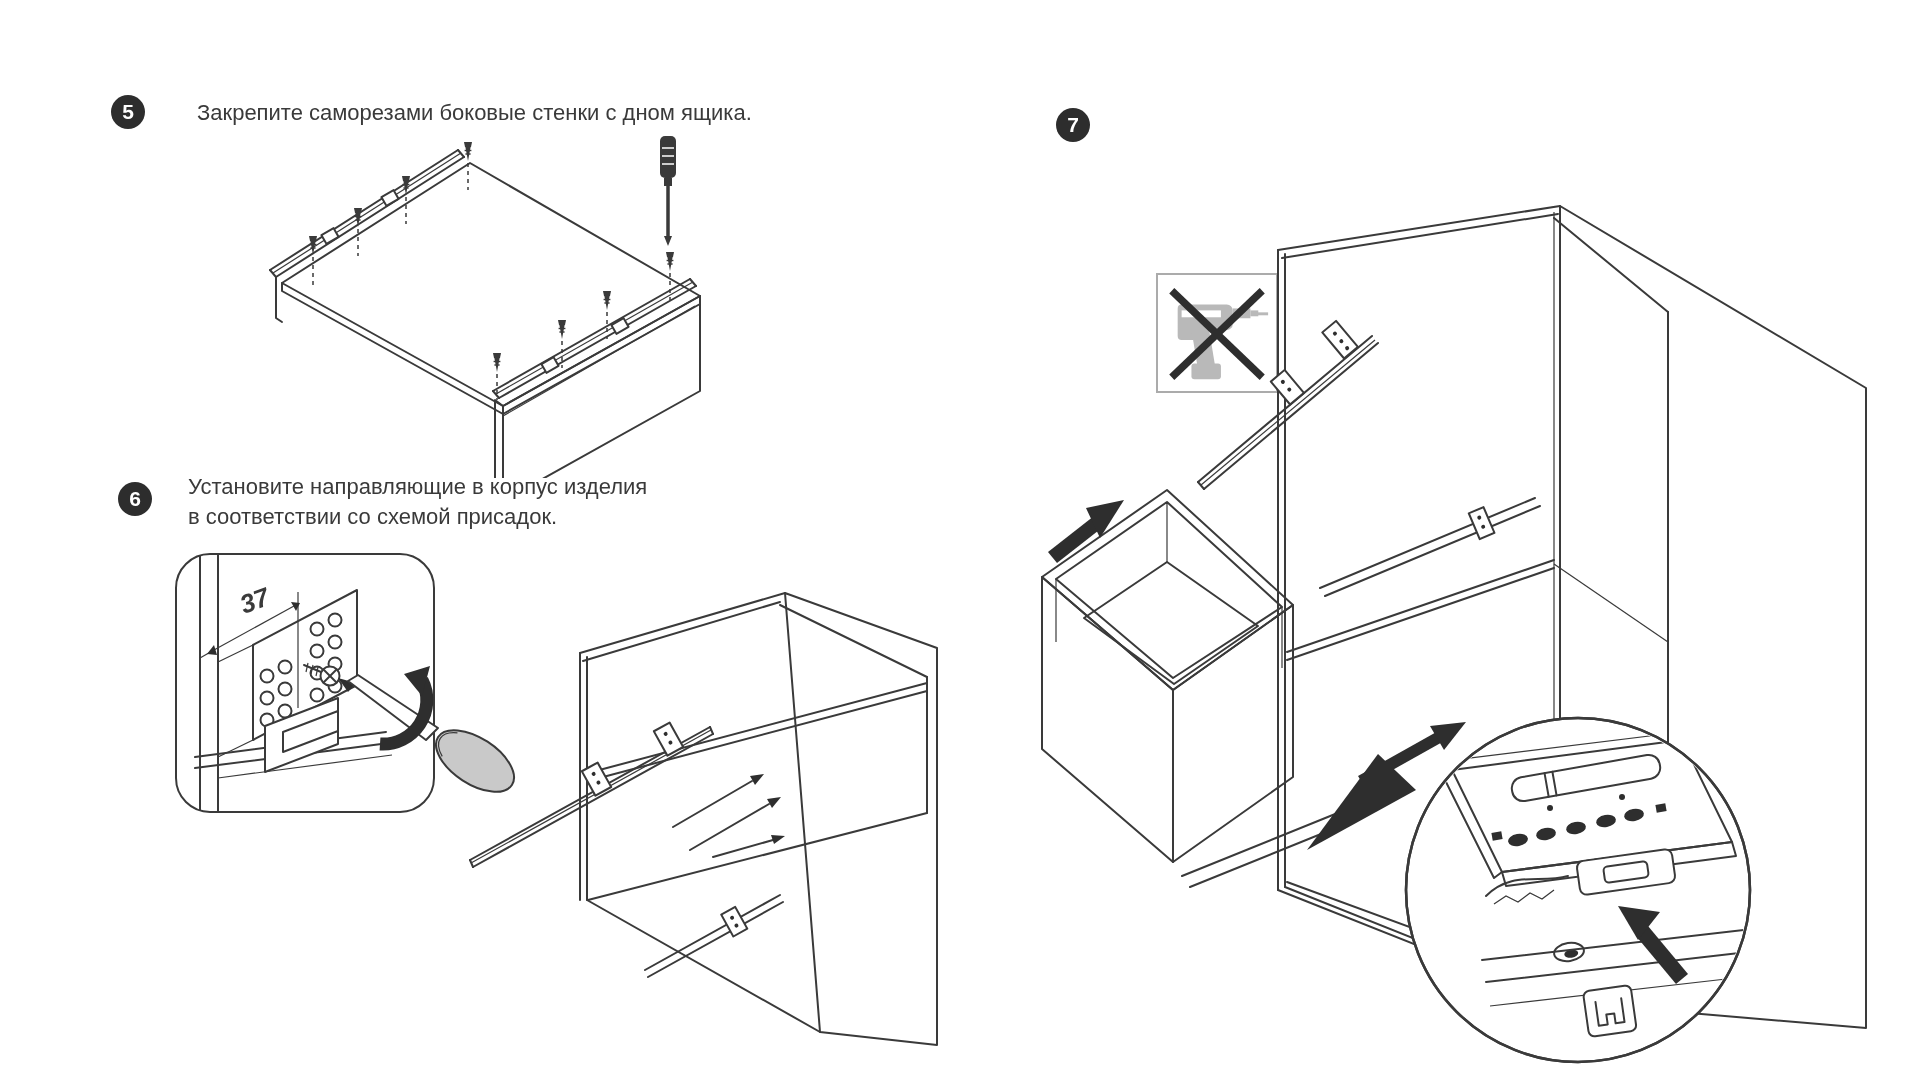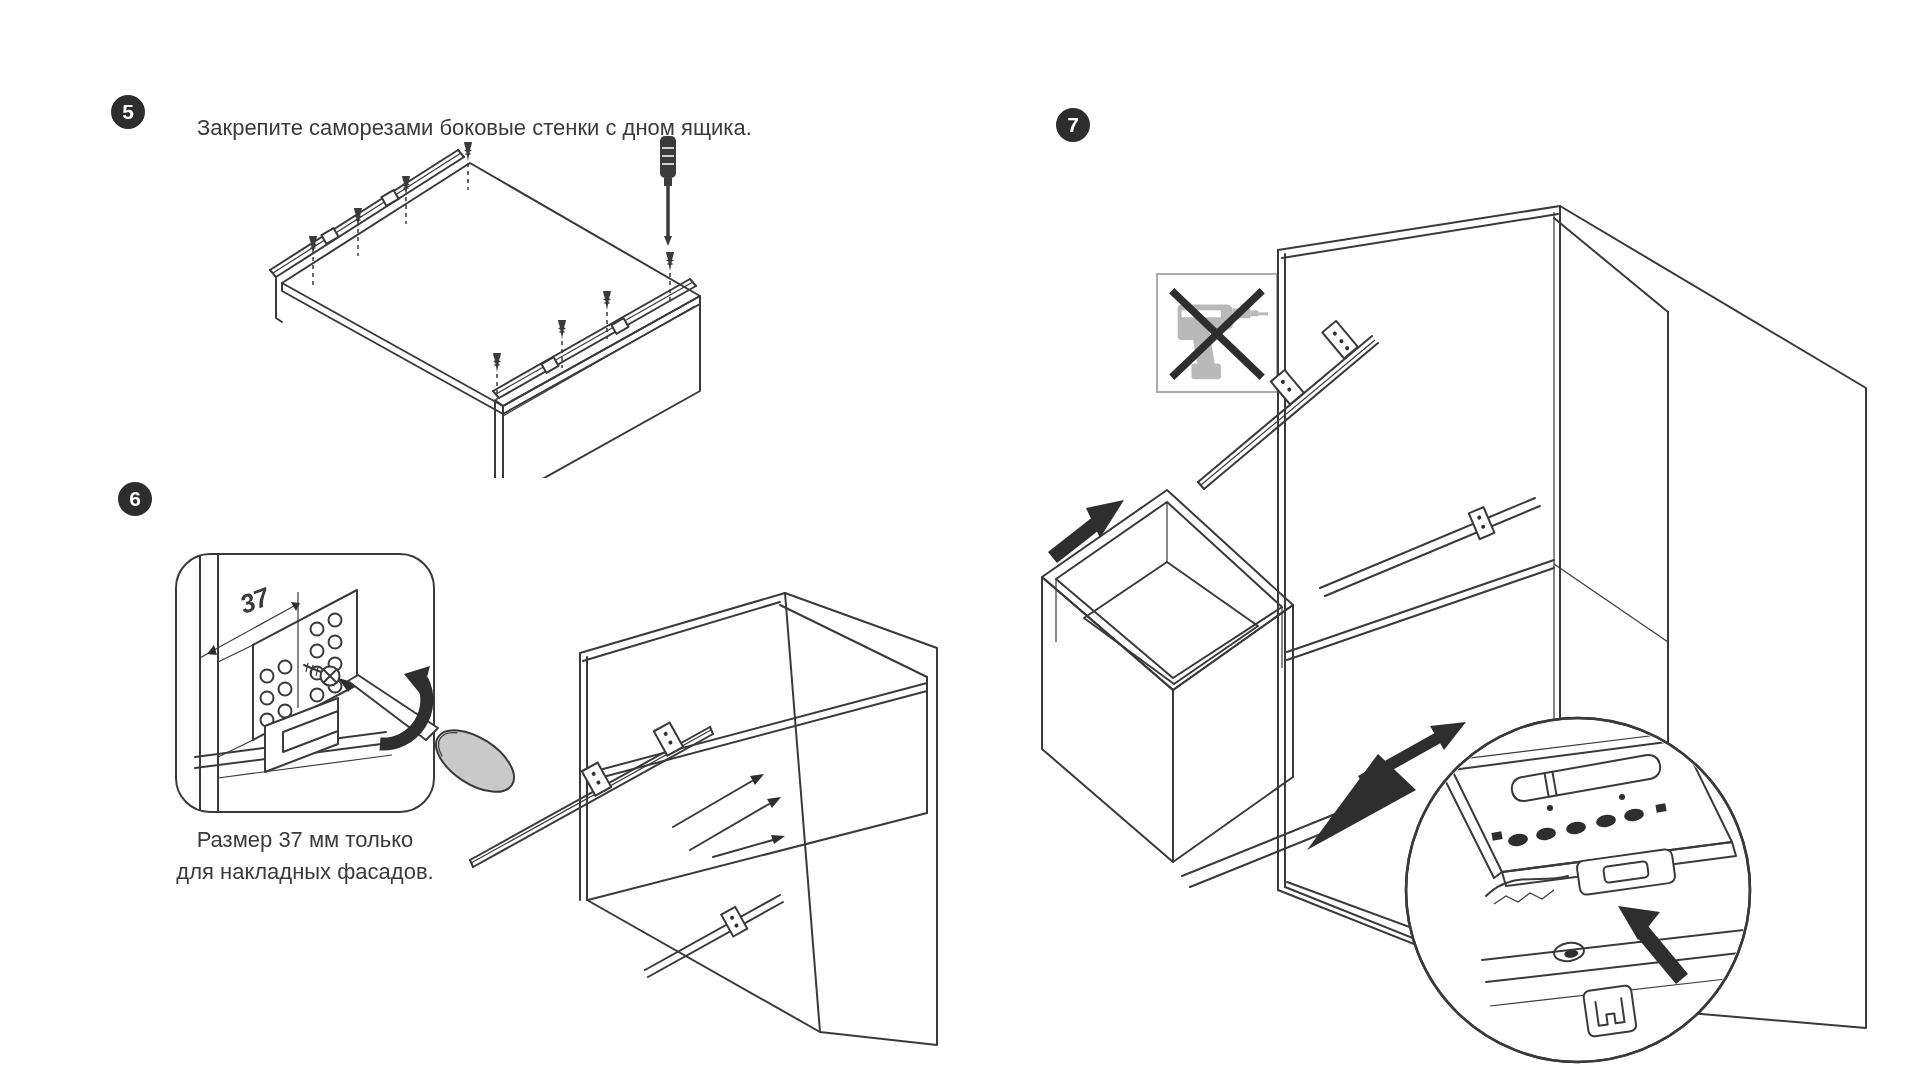--- a/index.html
+++ b/index.html
@@ -28,7 +28,7 @@
   <div class="badge" style="left:111px;top:95px;">
     <span>5</span>
   </div>
-  <div class="instr" style="left:197px;top:98px;margin-top:15px;">Закрепите саморезами боковые стенки с дном ящика.</div>
+  <div class="instr" style="left:197px;top:98px;">Закрепите саморезами боковые стенки с дном ящика.</div>
 
   <svg style="left:240px;top:128px;" width="560" height="350" viewBox="0 0 560 350">
     <defs>

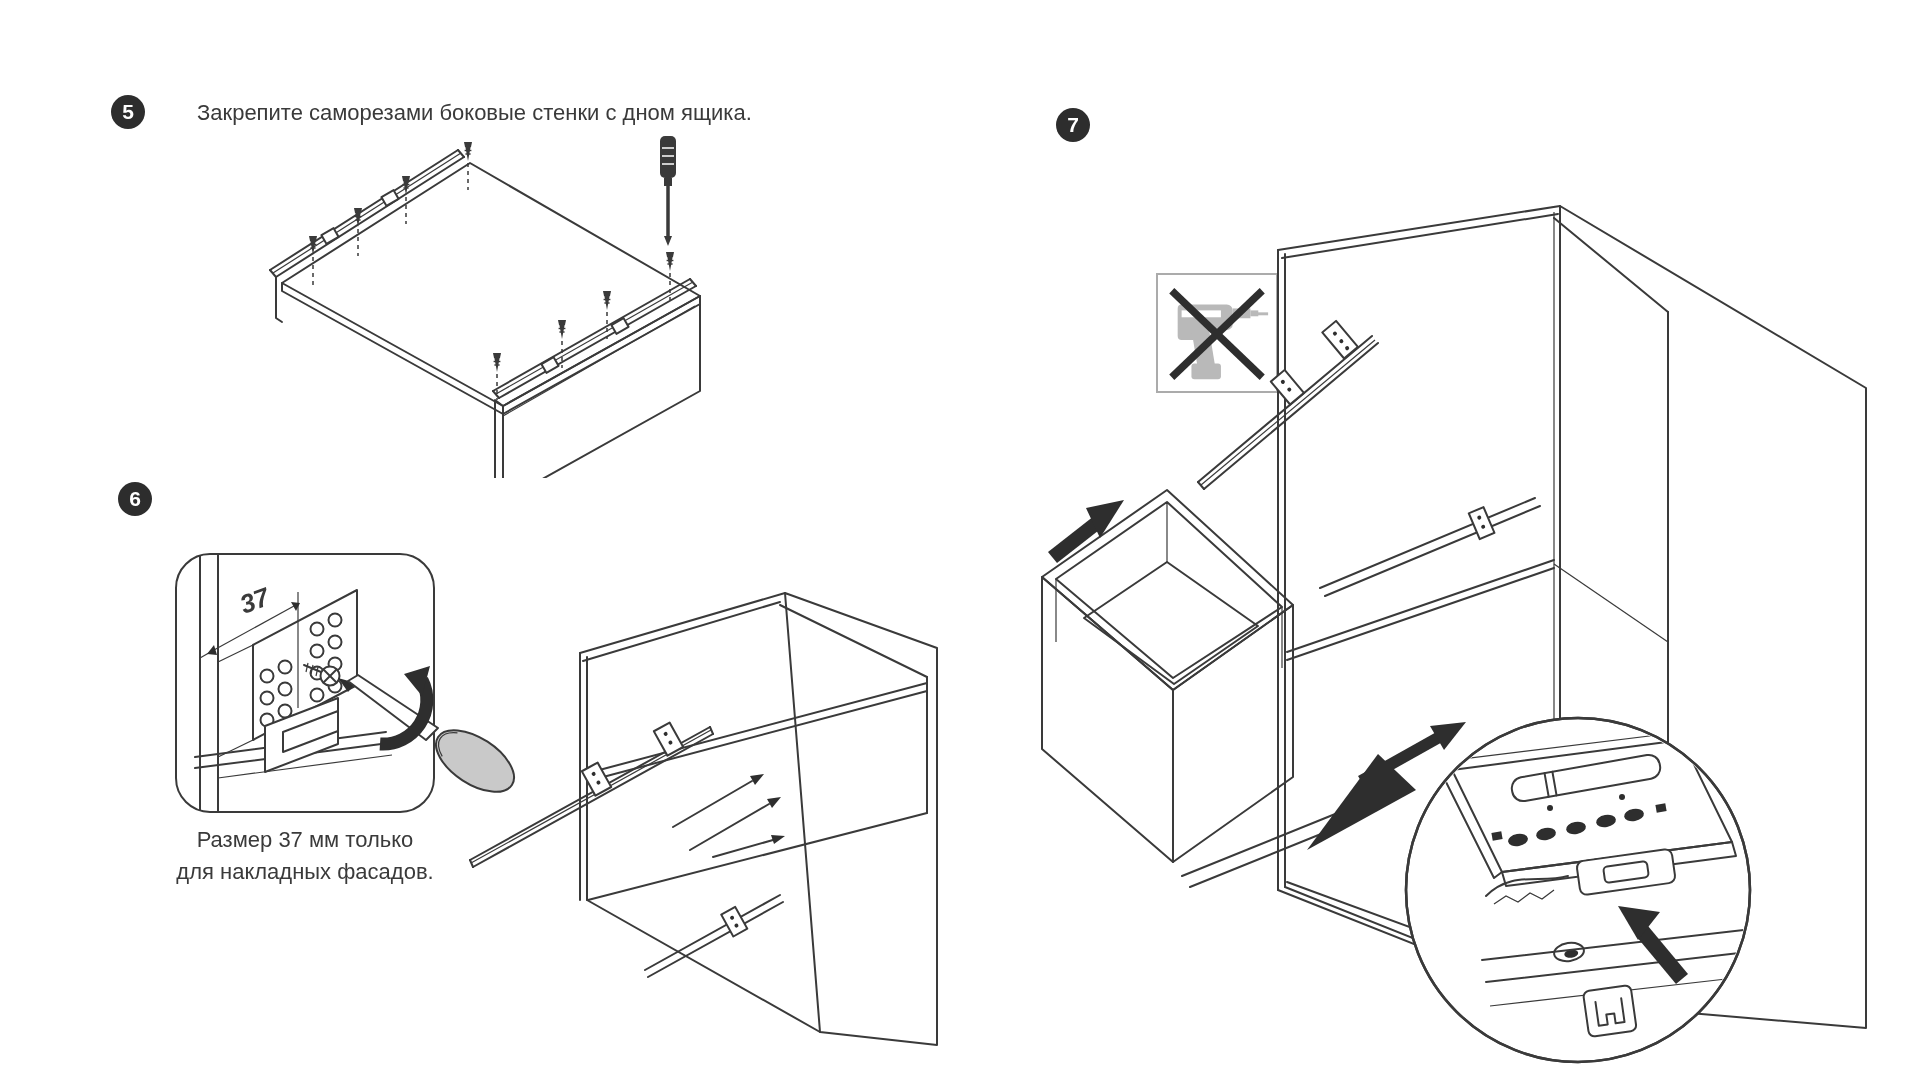--- a/index.html
+++ b/index.html
@@ -98,6 +98,8 @@
   <div class="badge" style="left:118px;top:482px;">
     <span>6</span>
   </div>
+  <div class="instr" style="left:188px;top:472px;">Установите направляющие в корпус изделия
+в соответствии со схемой присадок.</div>
 
   <svg style="left:170px;top:548px;" width="380" height="292" viewBox="0 0 380 292">
     <defs>

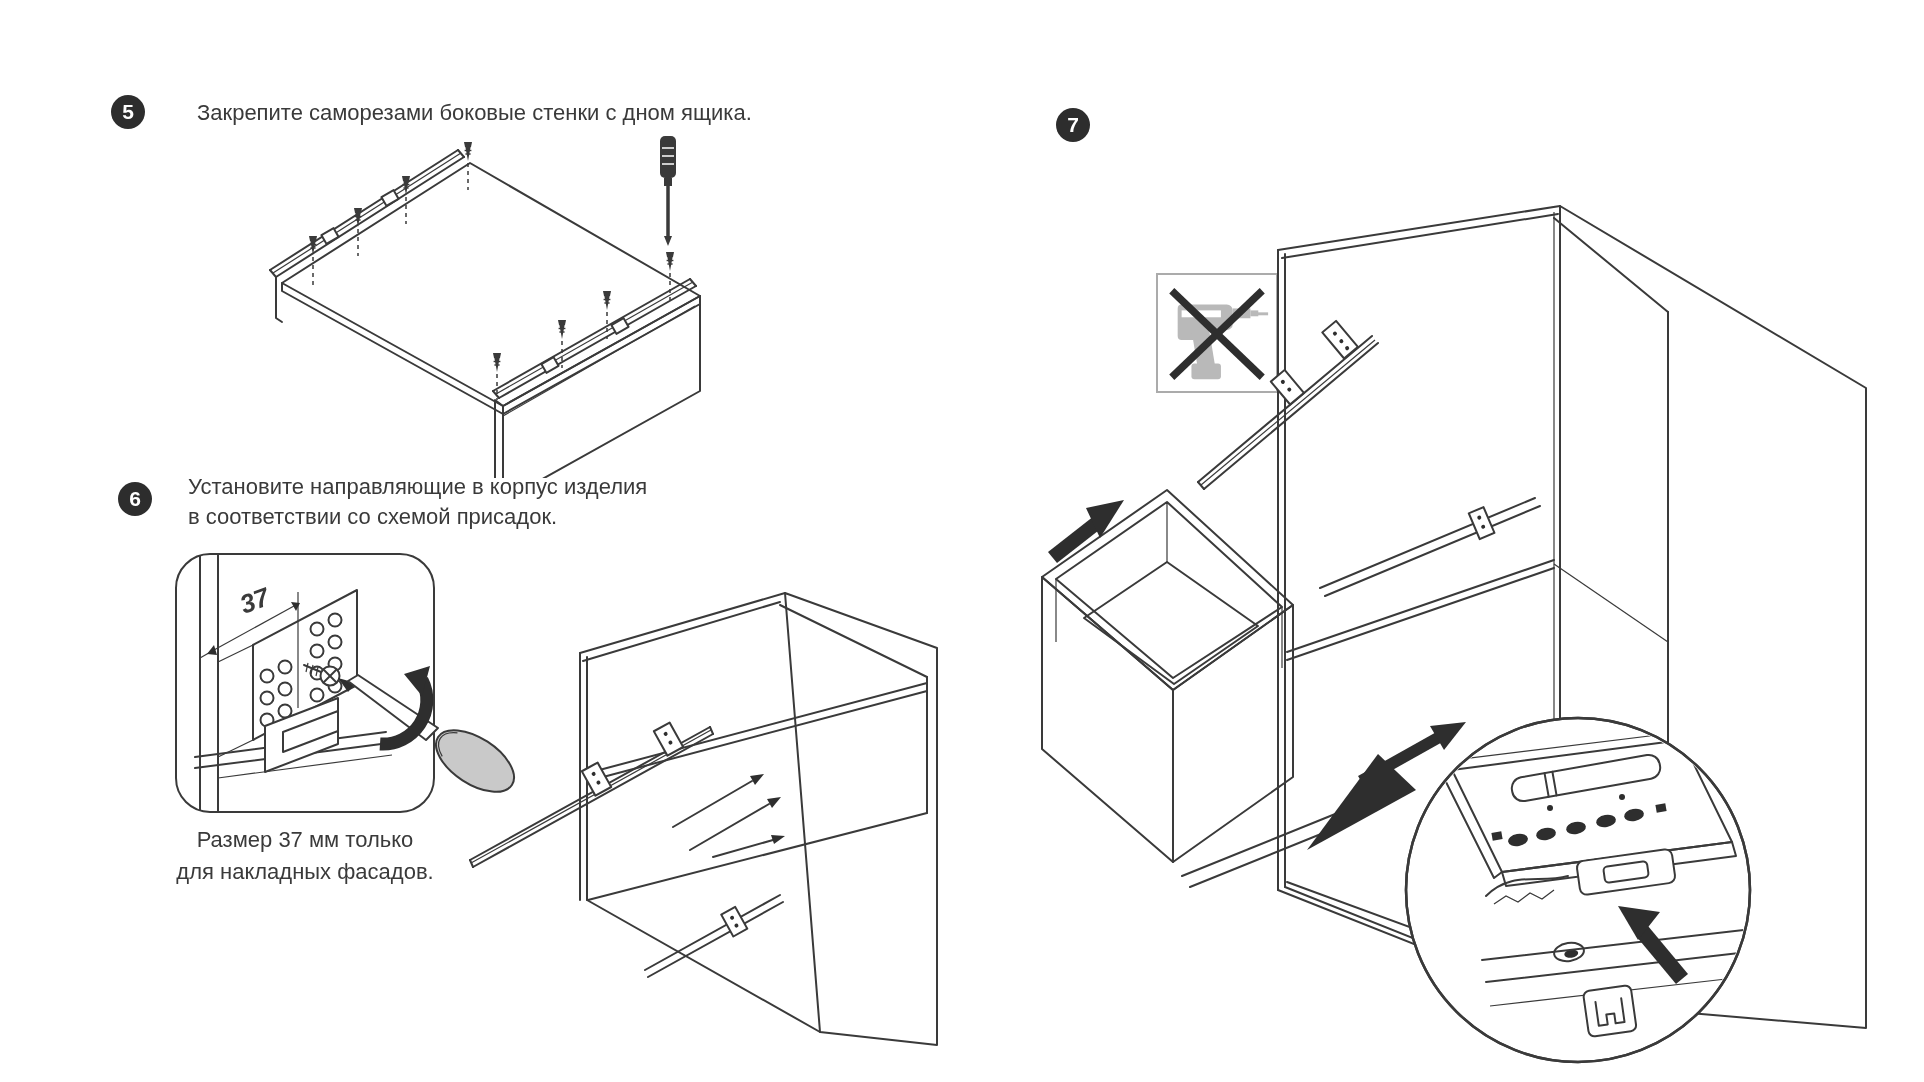--- a/index.html
+++ b/index.html
@@ -171,8 +171,6 @@
     </g>
   </svg>
 
-  <div class="caption">Размер 37 мм только
-для накладных фасадов.</div>
 
   <svg style="left:430px;top:555px;" width="560" height="527" viewBox="0 0 560 527">
     <g>

